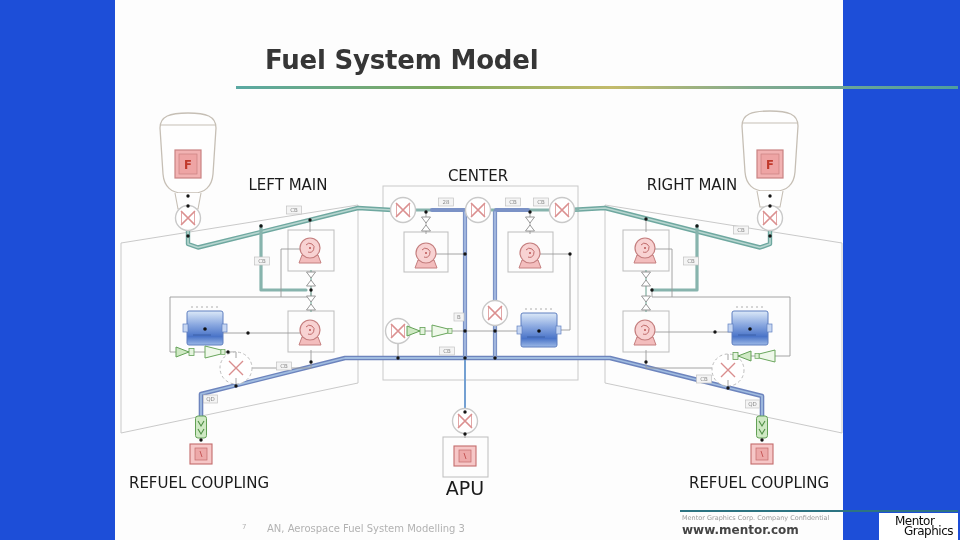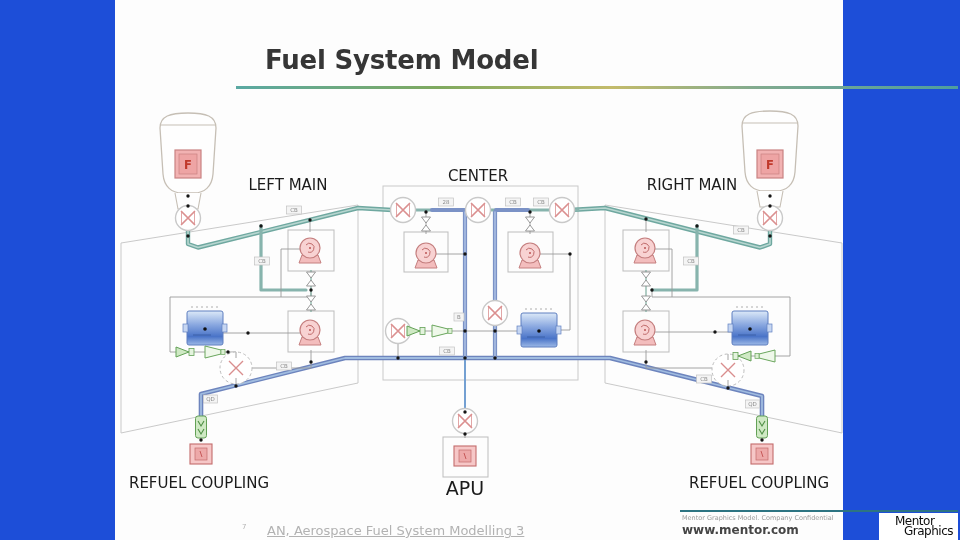--- a/index.html
+++ b/index.html
@@ -35,7 +35,7 @@
     <div class="footer-num">7</div>
     <div class="footer-left">AN, Aerospace Fuel System Modelling 3</div>
     <div class="footer-div"></div>
-    <div class="footer-conf">Mentor Graphics Model. Company Confidential</div>
+    <div class="footer-conf">Mentor Graphics Corp. Company Confidential</div>
     <div class="footer-web">www.mentor.com</div>
     <div class="logo">
       <span class="l1">Mentor</span>

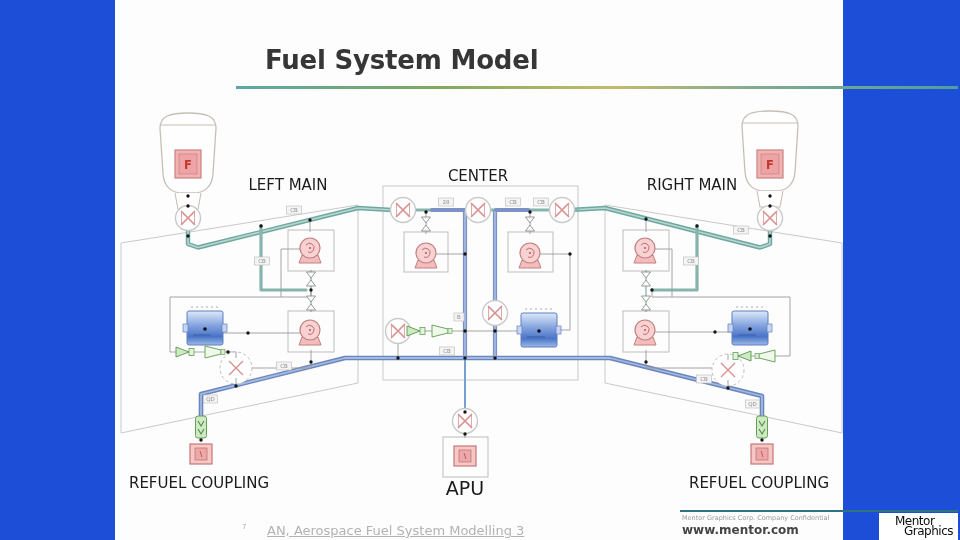--- a/index.html
+++ b/index.html
@@ -11,7 +11,7 @@
         background:linear-gradient(90deg,#5aa9a3,#7fa95f 28%,#c3bb6b 52%,#82ab8f 72%,#4f9e9e);}
   svg.diagram{position:absolute;left:0;top:0;}
   .footer-num{position:absolute;left:127px;top:523px;font-size:7px;color:#b2b2b2;}
-  .footer-left{position:absolute;left:152px;top:523px;font-size:13px;color:#b2b2b2;text-decoration:underline;}
+  .footer-left{position:absolute;left:152px;top:523px;font-size:10px;color:#b2b2b2;}
   .footer-div{position:absolute;left:565px;top:510px;width:278px;height:2px;background:#2d7482;}
   .footer-conf{position:absolute;left:567px;top:514px;font-size:6.5px;color:#9b9b9b;}
   .footer-web{position:absolute;left:567px;top:523px;font-size:12px;font-weight:bold;color:#454545;}

